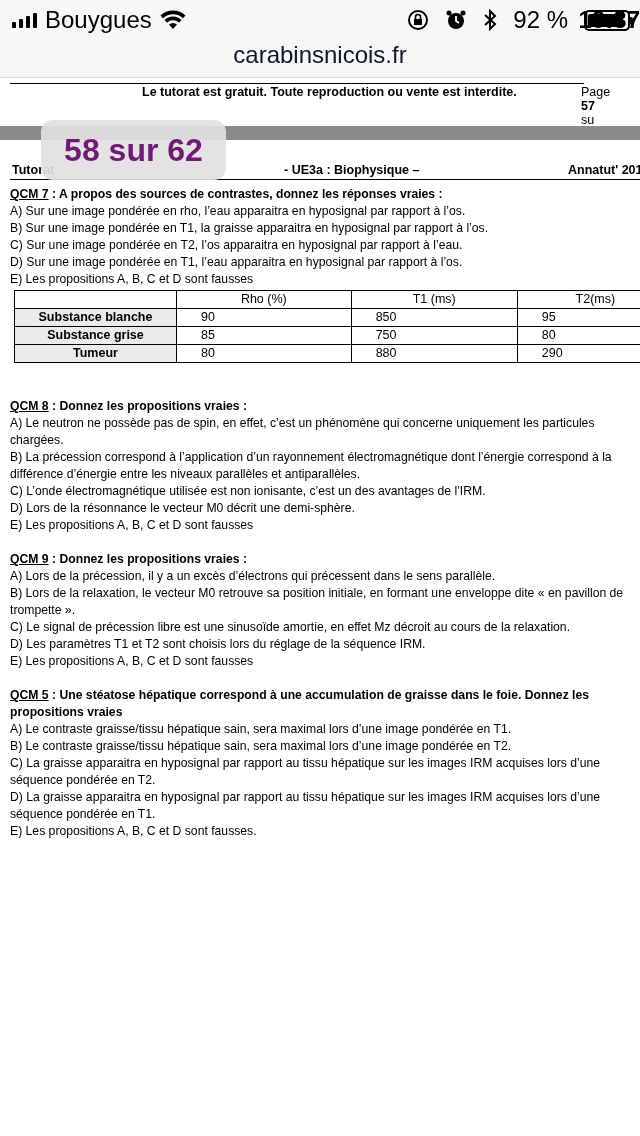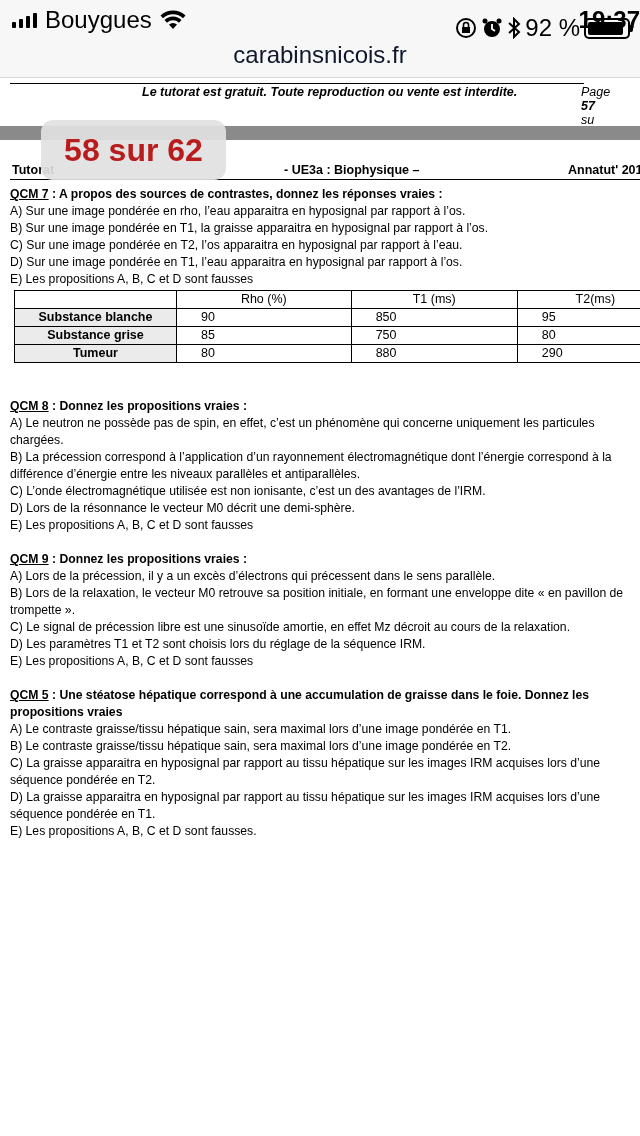--- a/index.html
+++ b/index.html
@@ -13,7 +13,7 @@
   .carrier { font-size: 24px; }
   .wifi { margin-left: 8px; width: 26px; height: 20px; }
   .sb-time { position: absolute; left: 0; width: 640px; top: 6px; text-align: right; font-size: 24px; font-weight: 600; }
-  .sb-right { position: absolute; right: 10px; top: 6px; display: flex; align-items: center; gap: 4px; font-size: 24px; margin-top: 8px; }
+  .sb-right { position: absolute; right: 10px; top: 6px; display: flex; align-items: center; gap: 16px; font-size: 24px; }
   .battery { width: 46px; height: 21px; border: 2px solid #000; border-radius: 5px; padding: 2px; position: relative; }
   .battery .fill { width: 92%; height: 100%; background: #000; border-radius: 2px; }
   .battery::after { content: ""; position: absolute; right: -5px; top: 5px; width: 3px; height: 7px; background: #000; border-radius: 0 2px 2px 0; }

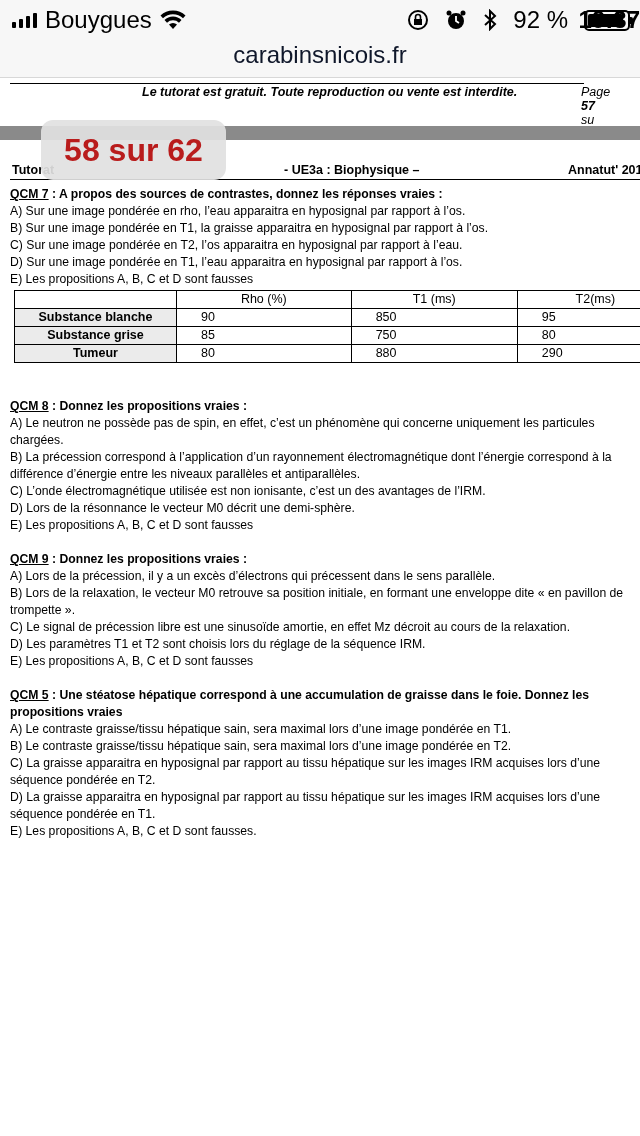--- a/index.html
+++ b/index.html
@@ -20,7 +20,7 @@
 
   .url-bar { position: absolute; top: 40px; left: 0; width: 640px; height: 38px; background: #f7f7f7; border-bottom: 1px solid #d8d8d8; text-align: center; font-size: 24px; line-height: 30px; color: #0f172a; }
 
-  .doc-page-top { position: absolute; top: 78px; left: 0; width: 584px; height: 48px; background: #fff; font-style: italic; }
+  .doc-page-top { position: absolute; top: 78px; left: 0; width: 584px; height: 48px; background: #fff; }
   .top-rule { position: absolute; left: 10px; right: 0; top: 5px; height: 1px; background: #000; }
   .footer-note { position: absolute; left: 142px; top: 7px; font-size: 12.5px; font-weight: bold; }
   .page-no { position: absolute; left: 581px; top: 7px; font-size: 12.5px; }

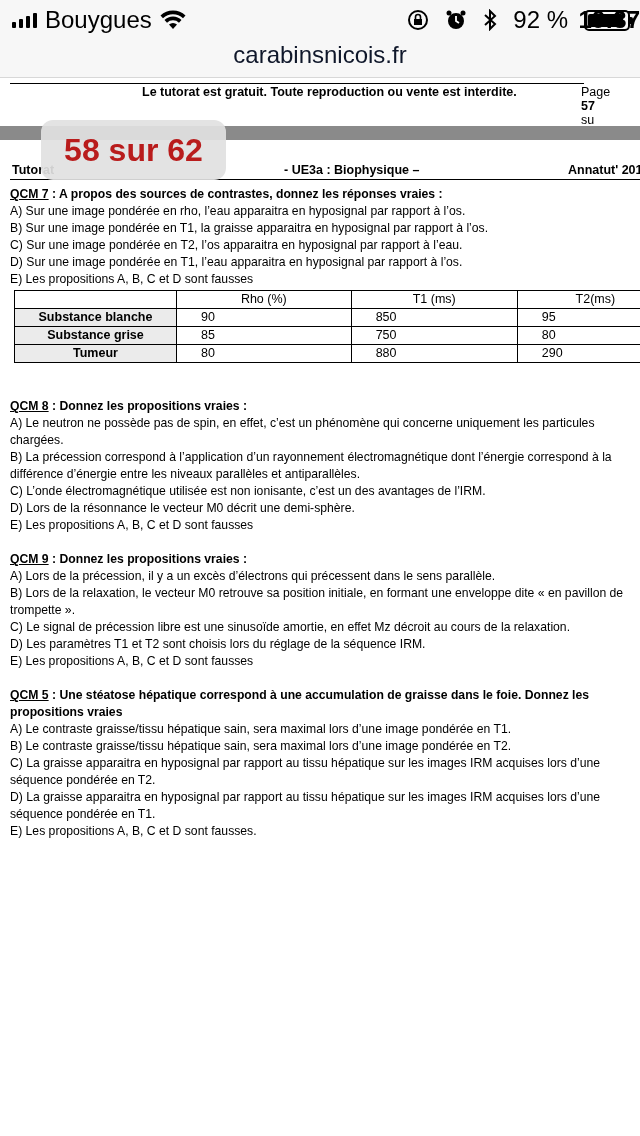--- a/index.html
+++ b/index.html
@@ -26,7 +26,7 @@
   .page-no { position: absolute; left: 581px; top: 7px; font-size: 12.5px; }
   .page-gap { position: absolute; top: 126px; left: 0; width: 640px; height: 14px; background: #8a8a8a; }
 
-  .page-badge { position: absolute; left: 41px; top: 120px; width: 185px; height: 60px; background: rgba(225,225,225,0.92); border-radius: 12px; text-align: center; line-height: 60px; font-size: 32px; font-weight: bold; color: #b91c1c; }
+  .page-badge { position: absolute; left: 41px; top: 120px; width: 185px; height: 60px; background: rgba(225,225,225,0.92); border-radius: 12px; text-align: center; line-height: 60px; font-size: 32px; font-weight: bold; color: #701a75; }
 
   .doc-header { position: absolute; top: 160px; left: 0; width: 640px; height: 22px; font-size: 12.5px; font-weight: bold; }
   .doc-header .h-left { position: absolute; left: 12px; top: 3px; }

